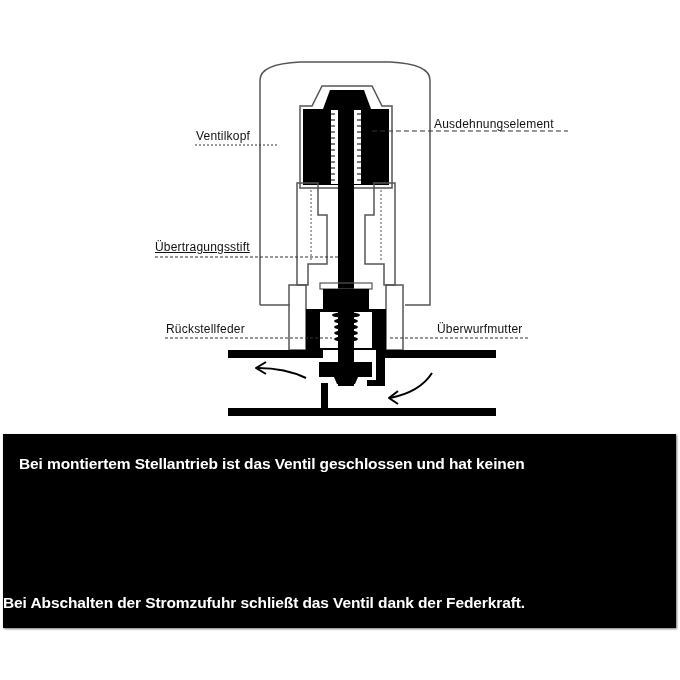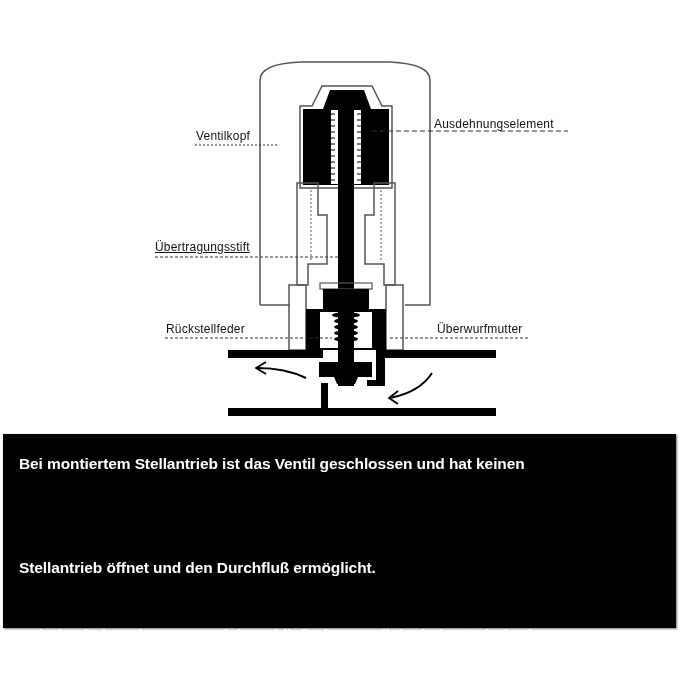--- a/index.html
+++ b/index.html
@@ -110,7 +110,6 @@
 
 <div id="info-box">
   <div class="info-line" style="left:16px; top:21px;">Bei montiertem Stellantrieb ist das Ventil geschlossen und hat keinen</div>
-  <div class="info-line" style="left:16px; top:125px;">Stellantrieb öffnet und den Durchfluß ermöglicht.</div>
   <div class="info-line" style="left:16px; top:160px;margin-top:32px;">Bei Abschalten der Stromzufuhr schließt das Ventil dank der Federkraft.</div>
 </div>
 

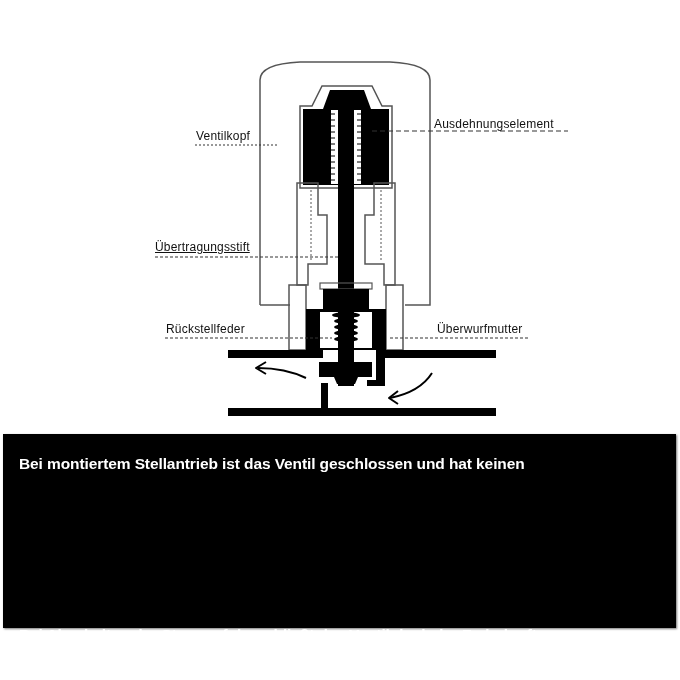--- a/index.html
+++ b/index.html
@@ -110,7 +110,7 @@
 
 <div id="info-box">
   <div class="info-line" style="left:16px; top:21px;">Bei montiertem Stellantrieb ist das Ventil geschlossen und hat keinen</div>
-  <div class="info-line" style="left:16px; top:160px;margin-top:32px;">Bei Abschalten der Stromzufuhr schließt das Ventil dank der Federkraft.</div>
+  <div class="info-line" style="left:0; top:160px;">Bei Abschalten der Stromzufuhr schließt das Ventil dank der Federkraft.</div>
 </div>
 
 </body></html>

